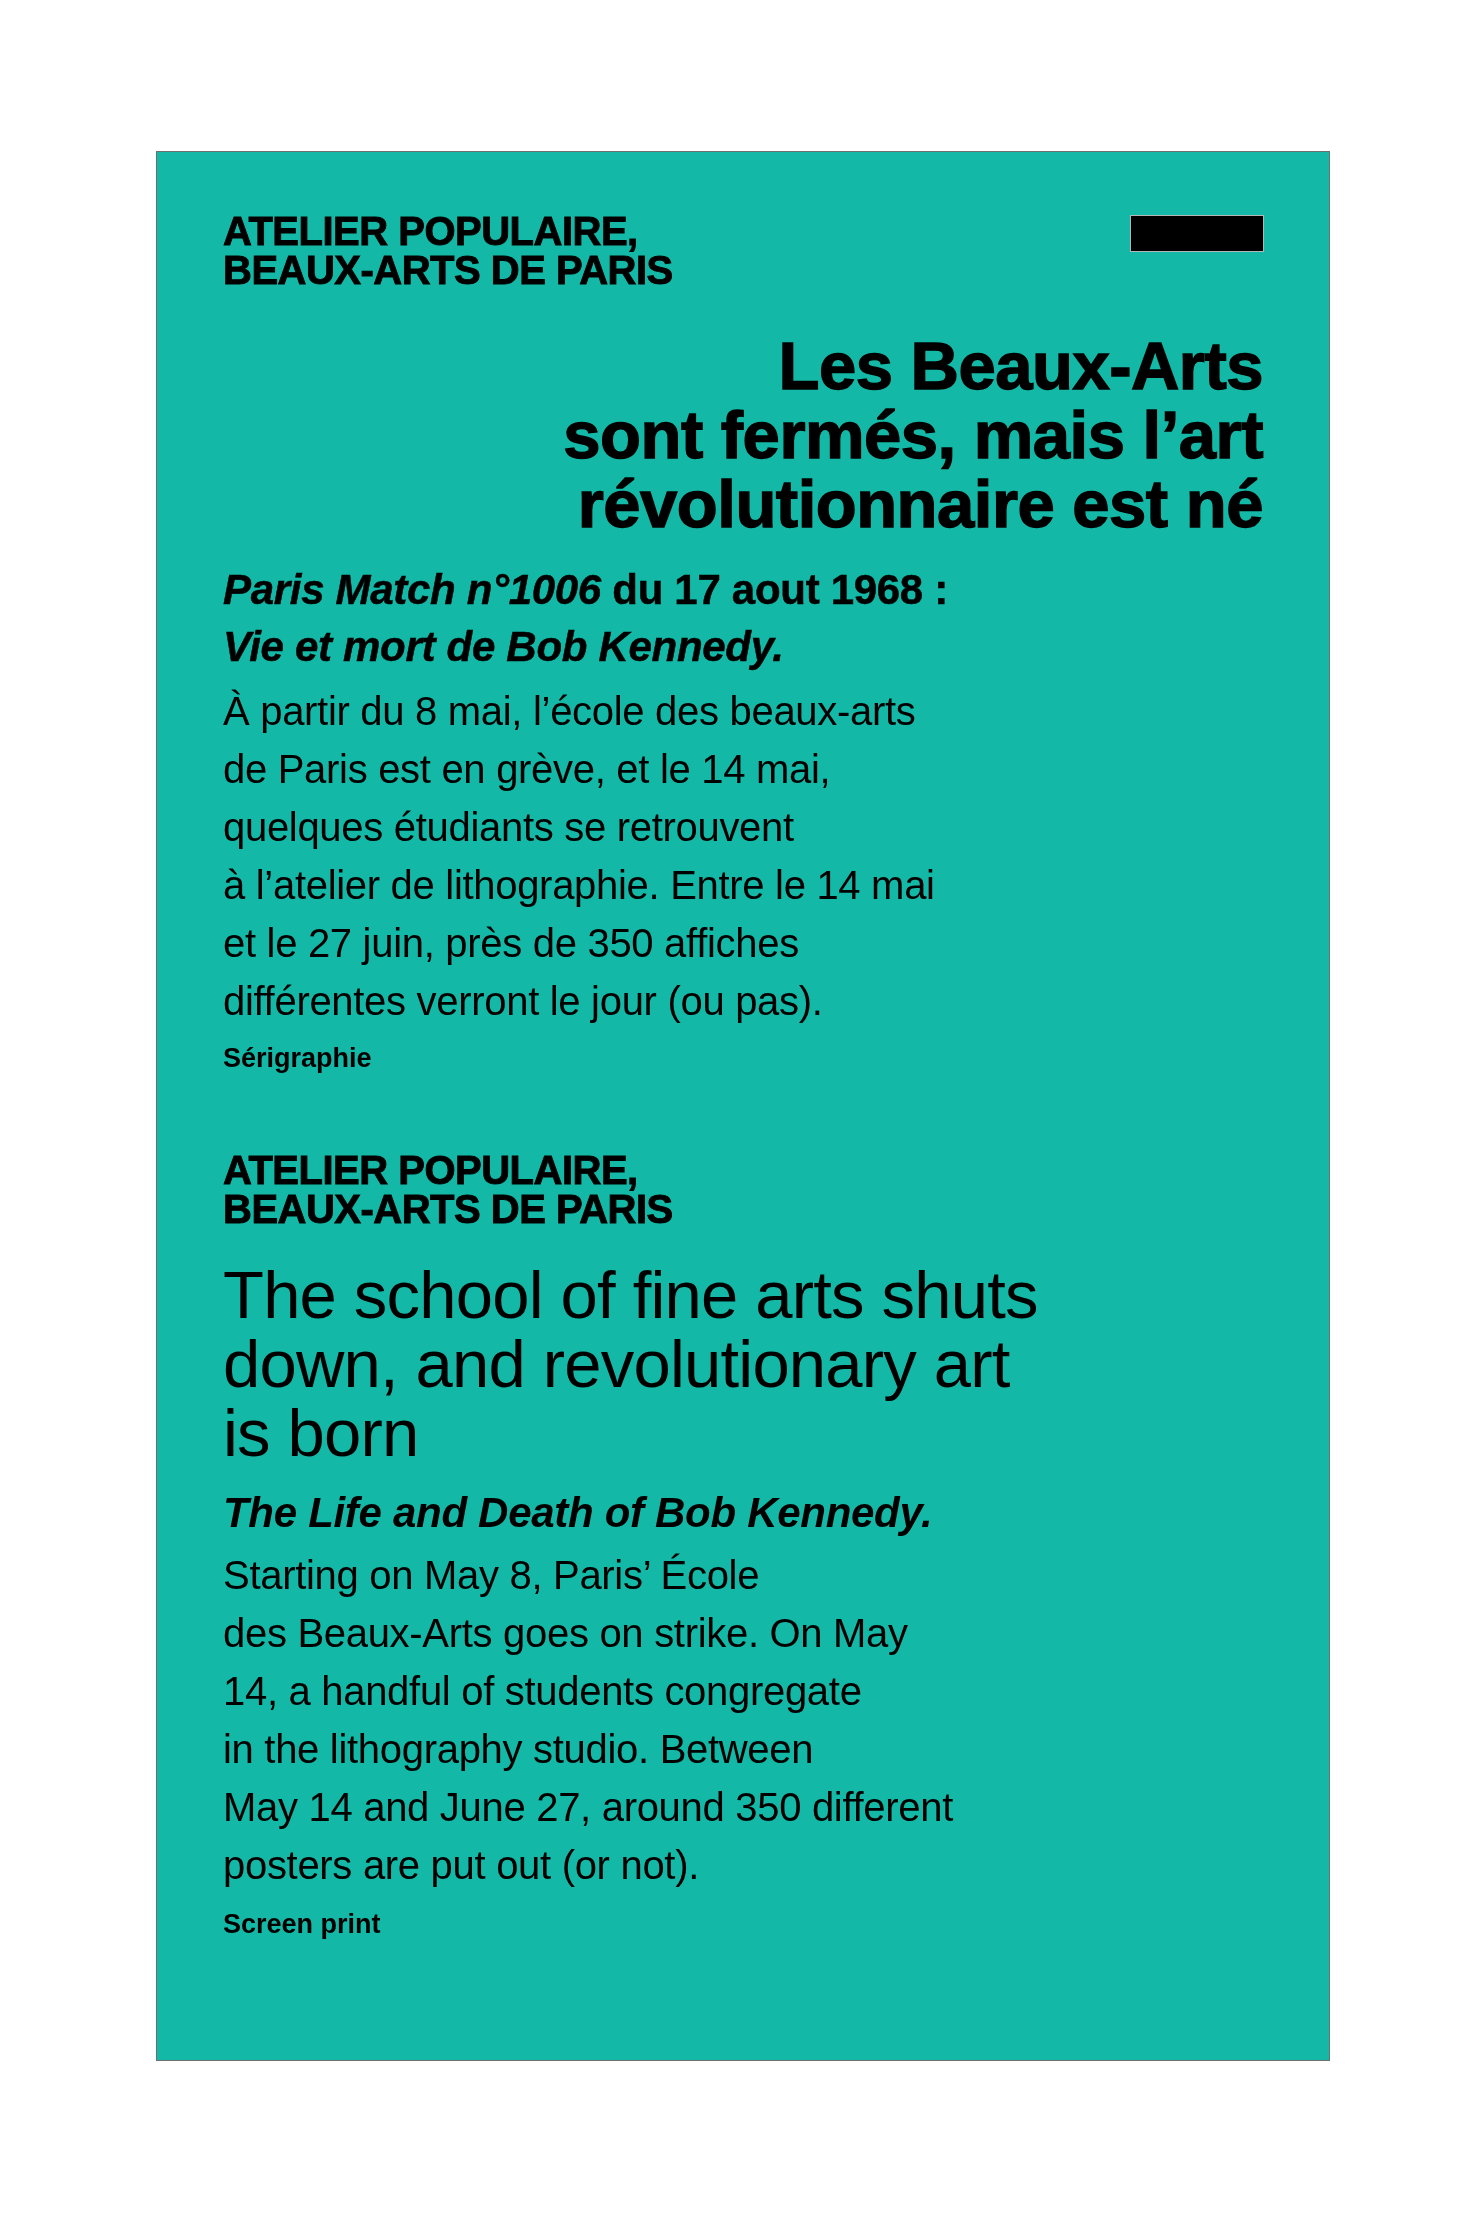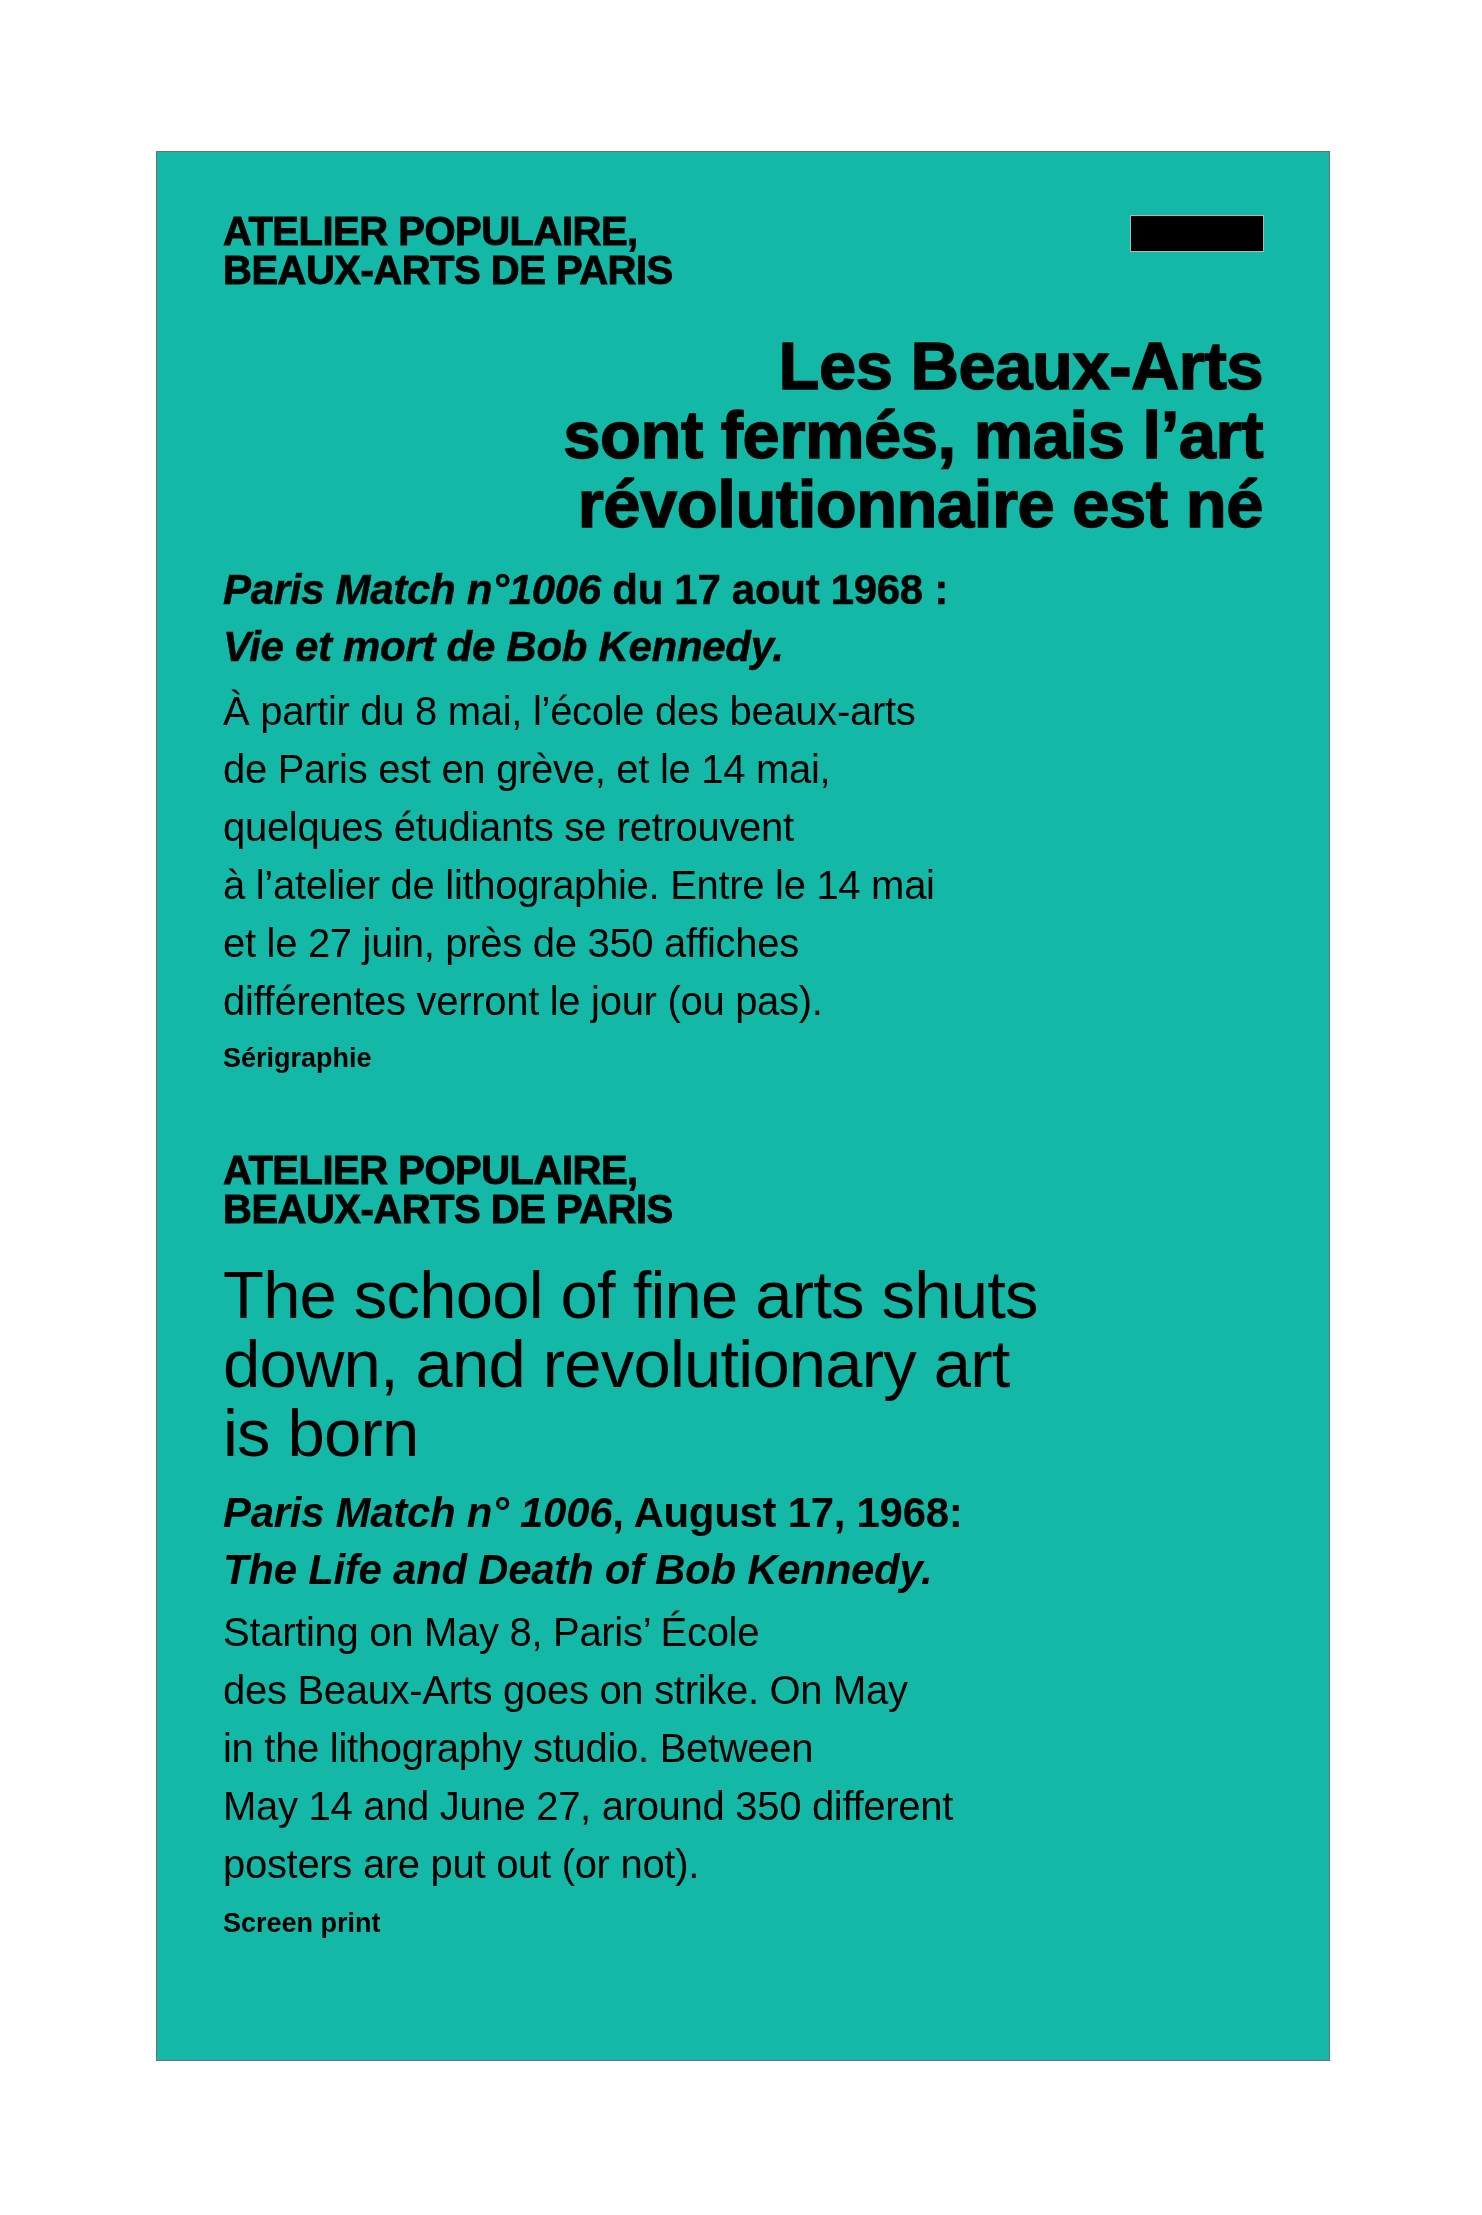--- a/index.html
+++ b/index.html
@@ -139,7 +139,6 @@
     </h1>
 
     <div class="subtitle en">
-      <div><em>Paris Match n° 1006</em><span>, August 17, 1968:</span></div>
       <div><em>The Life and Death of Bob Kennedy.</em></div>
     </div>
 

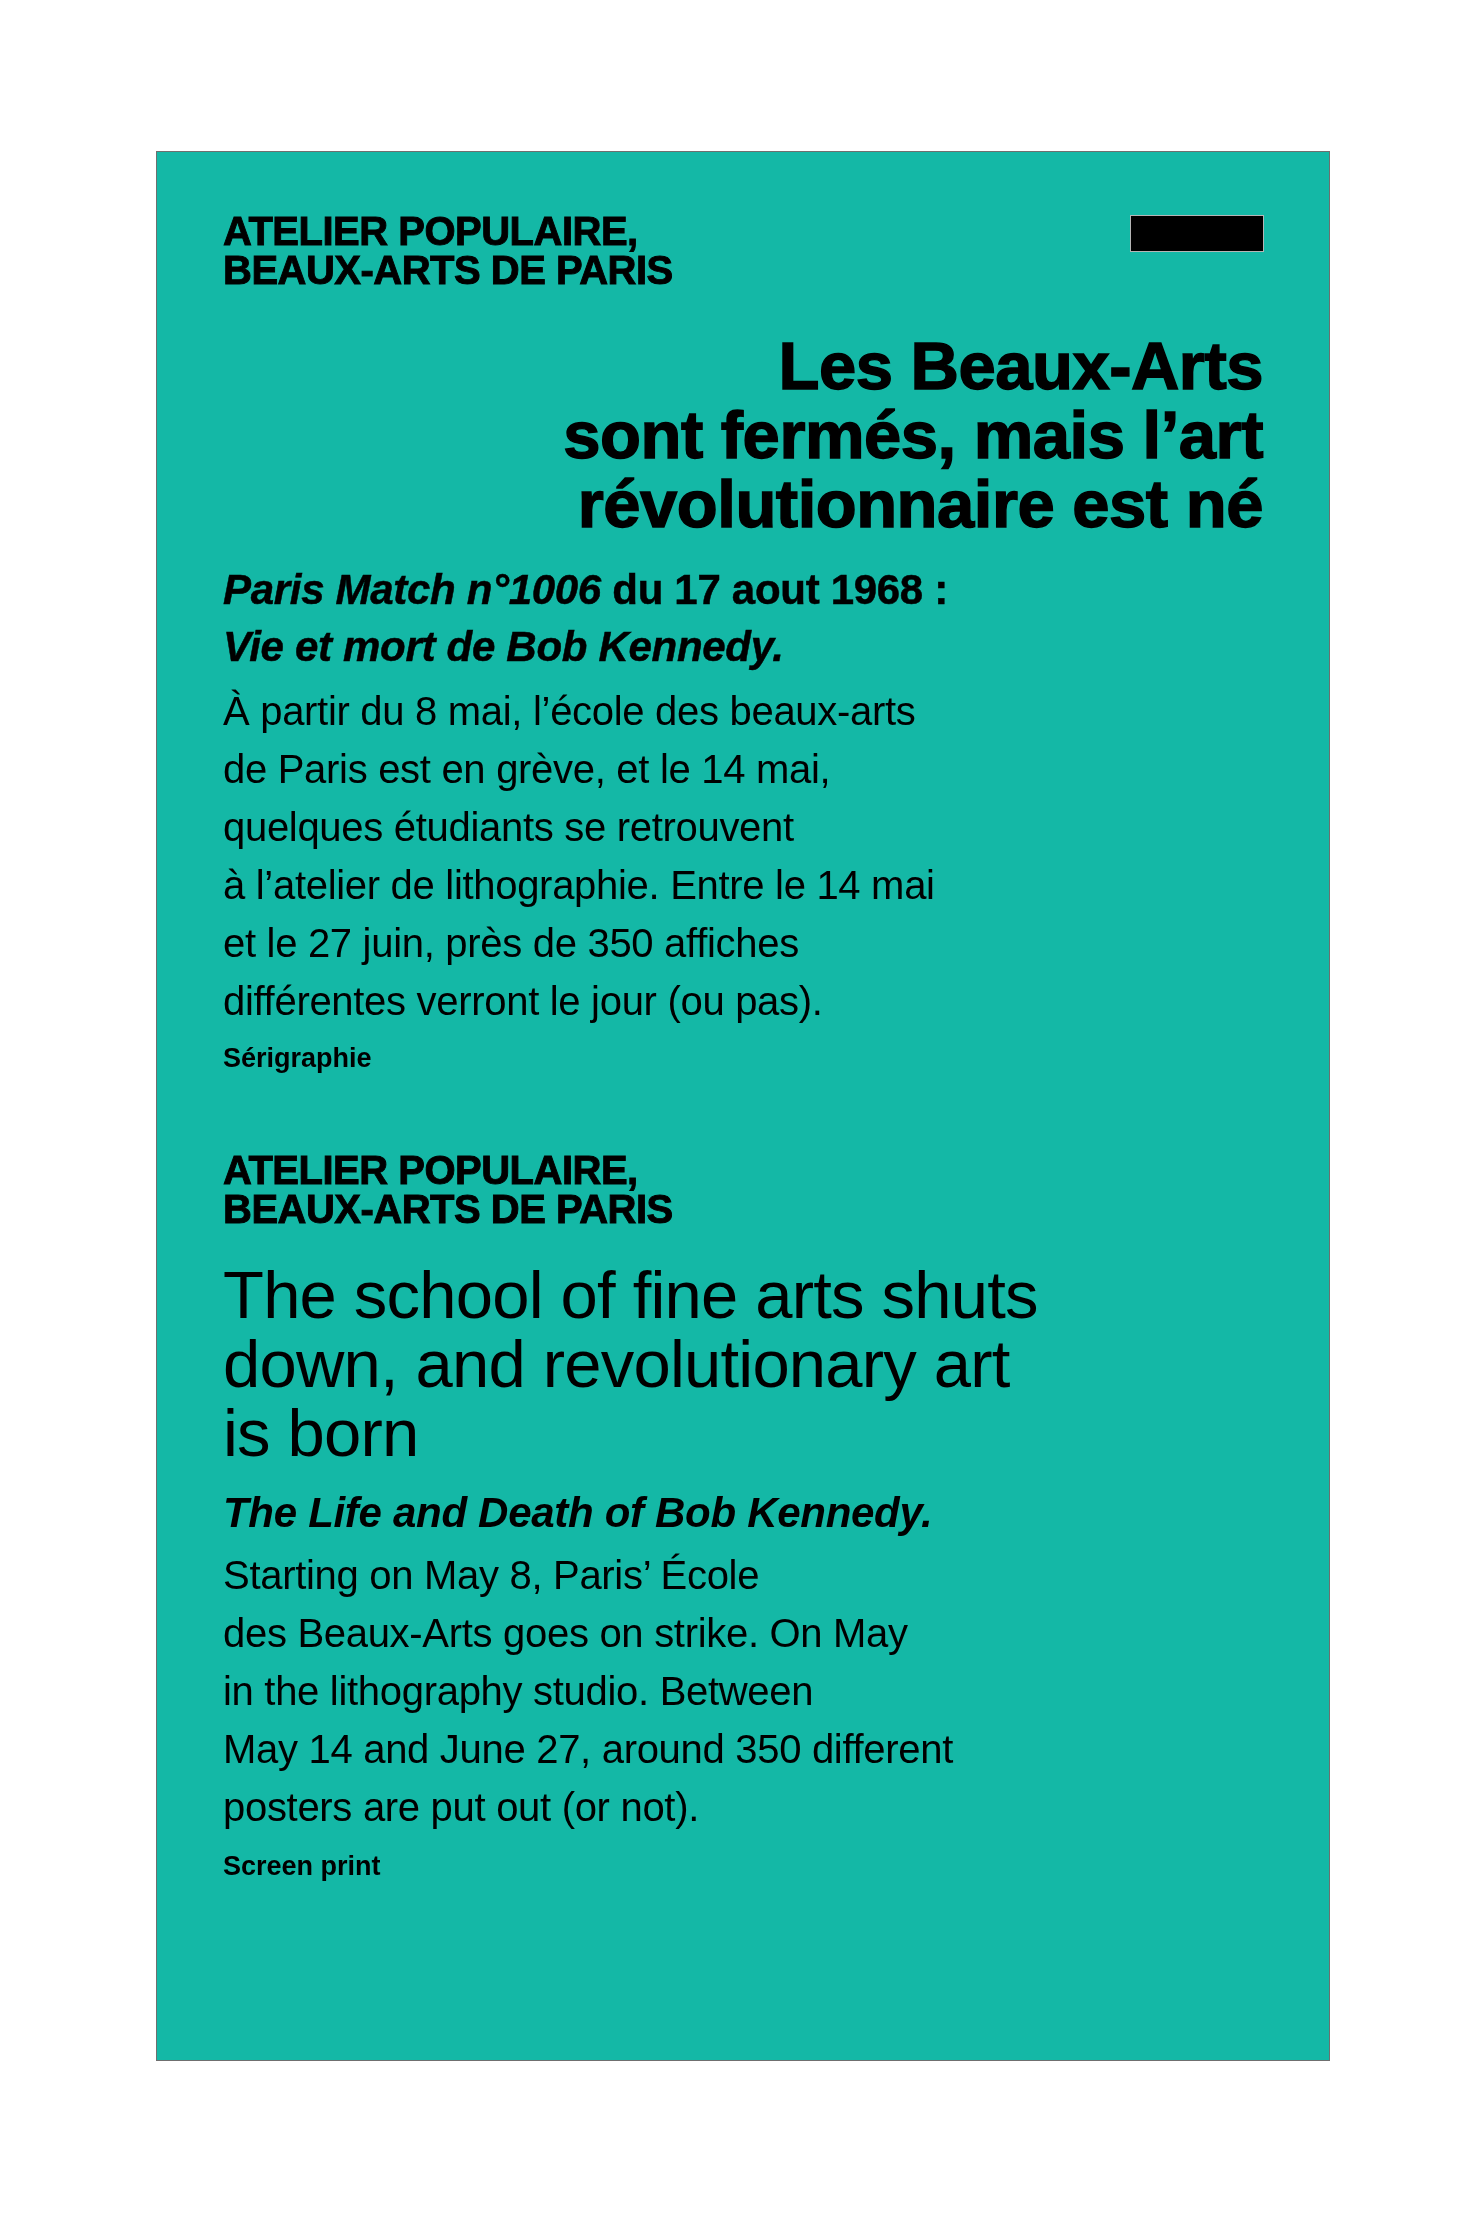--- a/index.html
+++ b/index.html
@@ -145,6 +145,7 @@
     <div class="bodytext en">
       <div>Starting on May 8, Paris’ École</div>
       <div>des Beaux-Arts goes on strike. On May</div>
+      <div>14, a handful of students congregate</div>
       <div>in the lithography studio. Between</div>
       <div>May 14 and June 27, around 350 different</div>
       <div>posters are put out (or not).</div>

